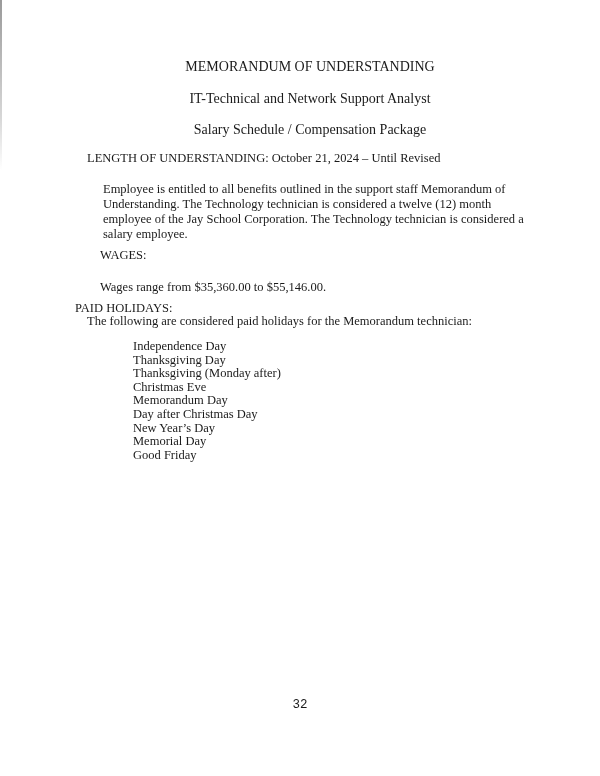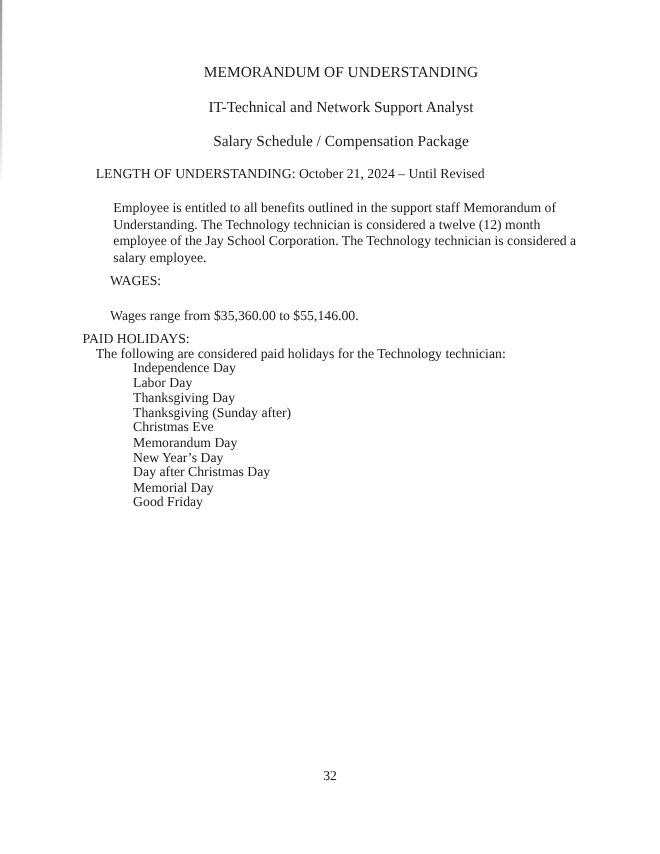--- a/index.html
+++ b/index.html
@@ -42,7 +42,7 @@
 <div class="line" style="left:87px; top:280px;margin-left:13px;">Wages range from $35,360.00 to $55,146.00.</div>
 
 <div class="line u" style="left:75px; top:301px;">PAID HOLIDAYS:</div>
-<div class="line" style="left:87px; top:314px;">The following are considered paid holidays for the Technology technician:</div>
+<div class="line" style="left:87px; top:314px;">The following are considered paid holidays for the Memorandum technician:</div>
 
 <ul class="list">
   <li>Independence Day</li>

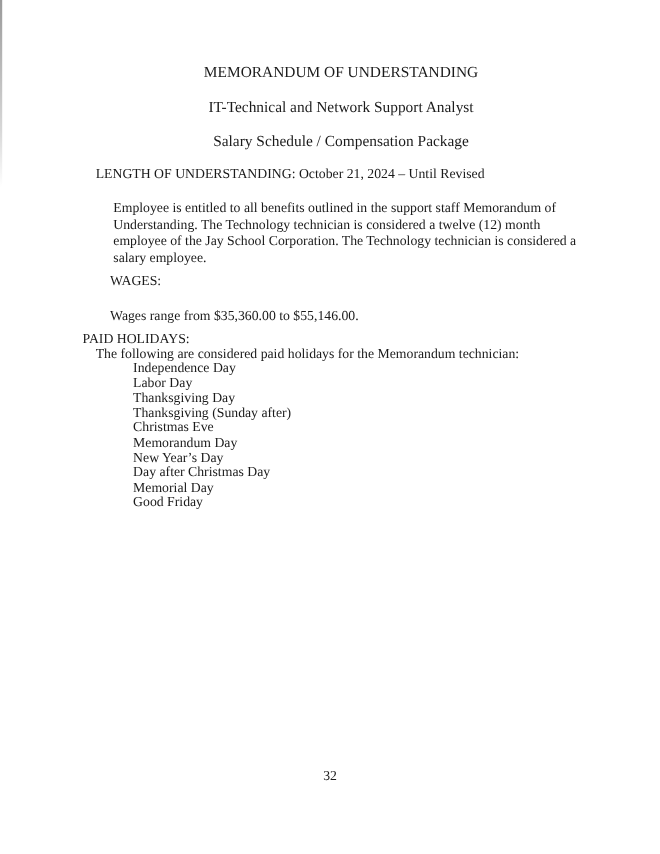--- a/index.html
+++ b/index.html
@@ -16,7 +16,7 @@
     .t3 { top: 122px; font-size: 14px; }
     .u { }
     .para { position: absolute; left: 103px; top: 182px; width: 430px; font-size: 12.5px; line-height: 15px; }
-    .list { position: absolute; left: 121px; top: 328px; font-size: 12.5px; line-height: 13.6px; margin: 0; padding: 0; list-style: none; }
+    .list { position: absolute; left: 121px; top: 328px; font-size: 12.5px; line-height: 13.6px; margin: 12px; padding: 0; list-style: none; }
     .list li { white-space: nowrap; }
     .pagenum { position: absolute; top: 698px; left: 0; width: 600px; text-align: center; font-size: 12.5px; }
   </style>

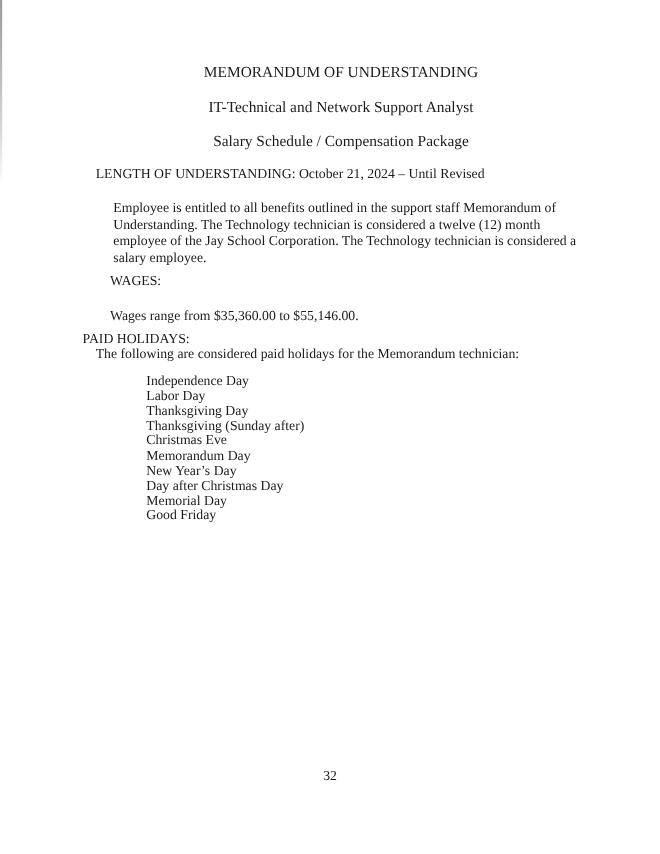--- a/index.html
+++ b/index.html
@@ -46,7 +46,6 @@
 
 <ul class="list">
   <li>Independence Day</li>
-  <li>Labor Day</li>
   <li>Thanksgiving Day</li>
   <li>Thanksgiving (Sunday after)</li>
   <li>Christmas Eve</li>

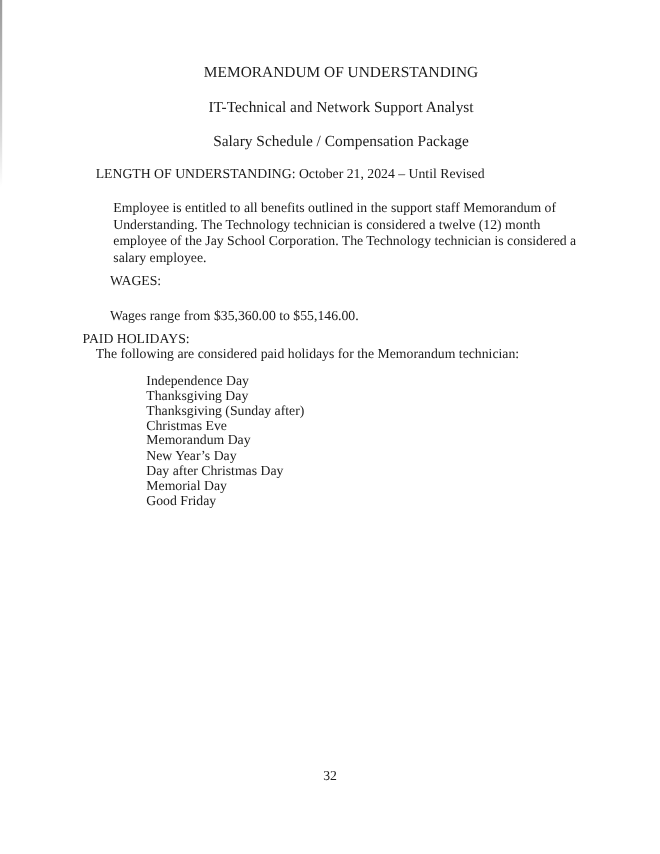--- a/index.html
+++ b/index.html
@@ -47,7 +47,7 @@
 <ul class="list">
   <li>Independence Day</li>
   <li>Thanksgiving Day</li>
-  <li>Thanksgiving (Sunday after)</li>
+  <li>Thanksgiving (Monday after)</li>
   <li>Christmas Eve</li>
   <li>Memorandum Day</li>
   <li>New Year’s Day</li>

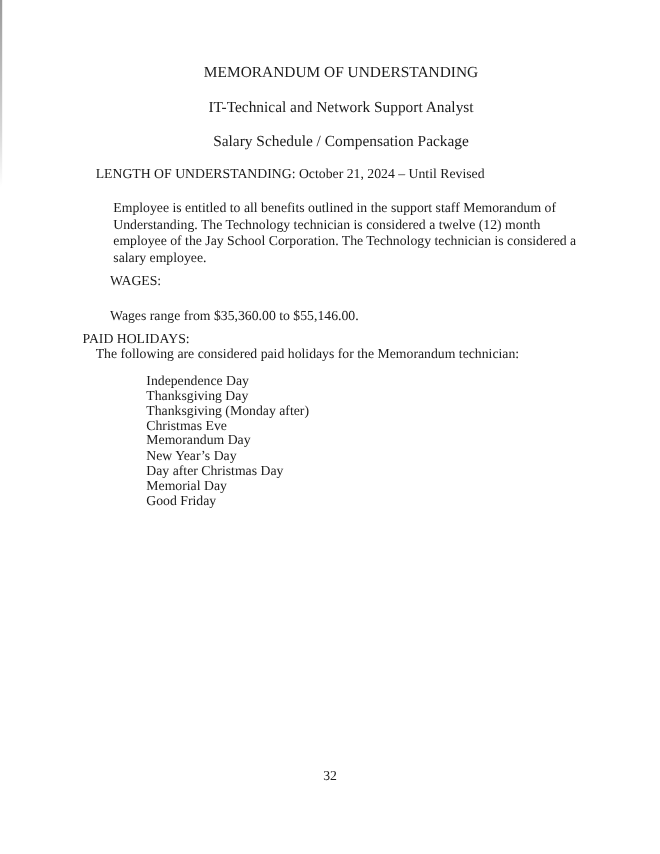--- a/index.html
+++ b/index.html
@@ -50,8 +50,8 @@
   <li>Thanksgiving (Monday after)</li>
   <li>Christmas Eve</li>
   <li>Memorandum Day</li>
+  <li>Day after Christmas Day</li>
   <li>New Year’s Day</li>
-  <li>Day after Christmas Day</li>
   <li>Memorial Day</li>
   <li>Good Friday</li>
 </ul>

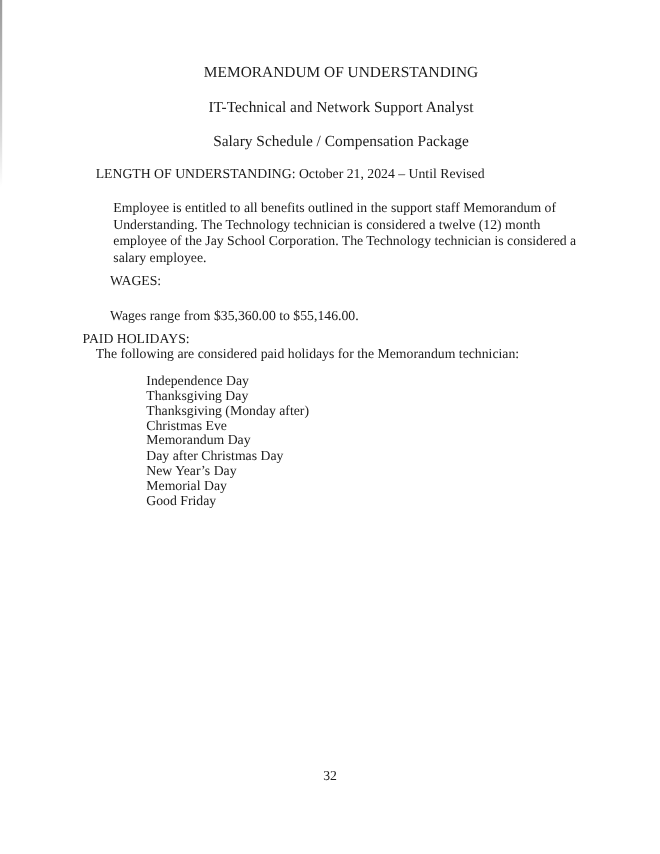--- a/index.html
+++ b/index.html
@@ -18,7 +18,7 @@
     .para { position: absolute; left: 103px; top: 182px; width: 430px; font-size: 12.5px; line-height: 15px; }
     .list { position: absolute; left: 121px; top: 328px; font-size: 12.5px; line-height: 13.6px; margin: 12px; padding: 0; list-style: none; }
     .list li { white-space: nowrap; }
-    .pagenum { position: absolute; top: 698px; left: 0; width: 600px; text-align: center; font-size: 12.5px; }
+    .pagenum { position: absolute; top: 698px; left: 0; width: 600px; text-align: center; font-size: 12.5px; font-family: Liberation Mono, monospace; }
   </style>
 </head>
 <body>

